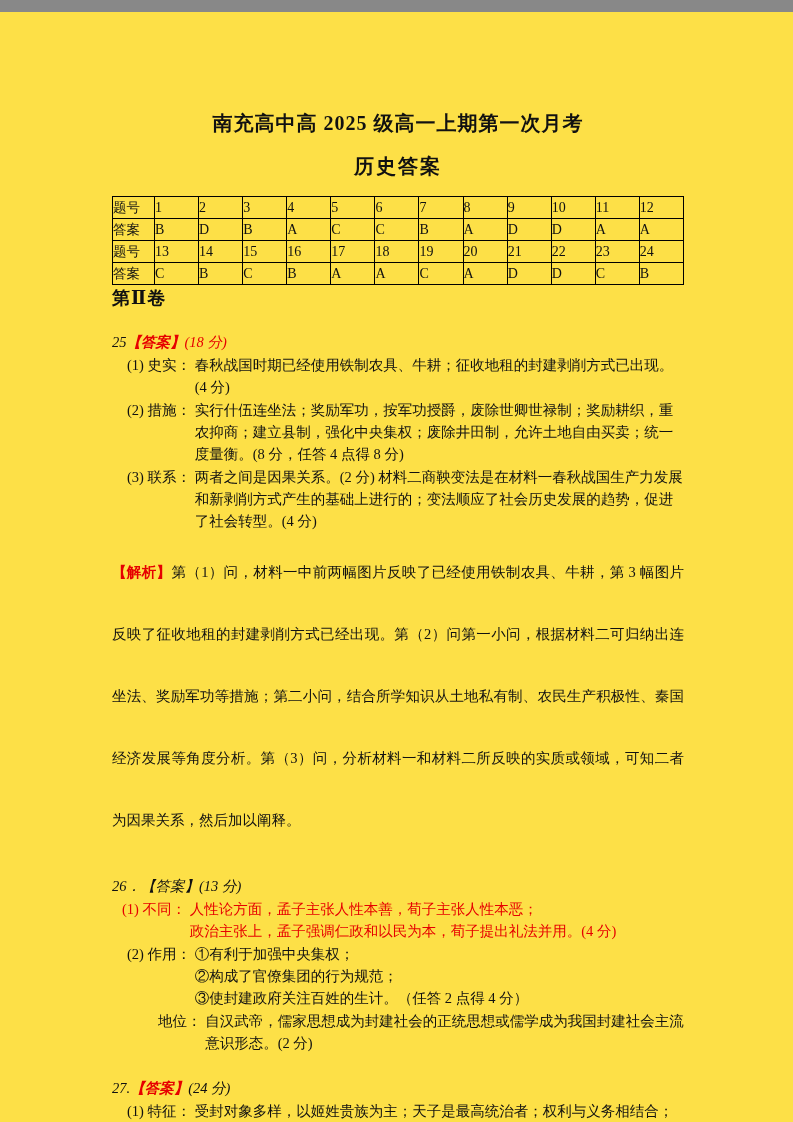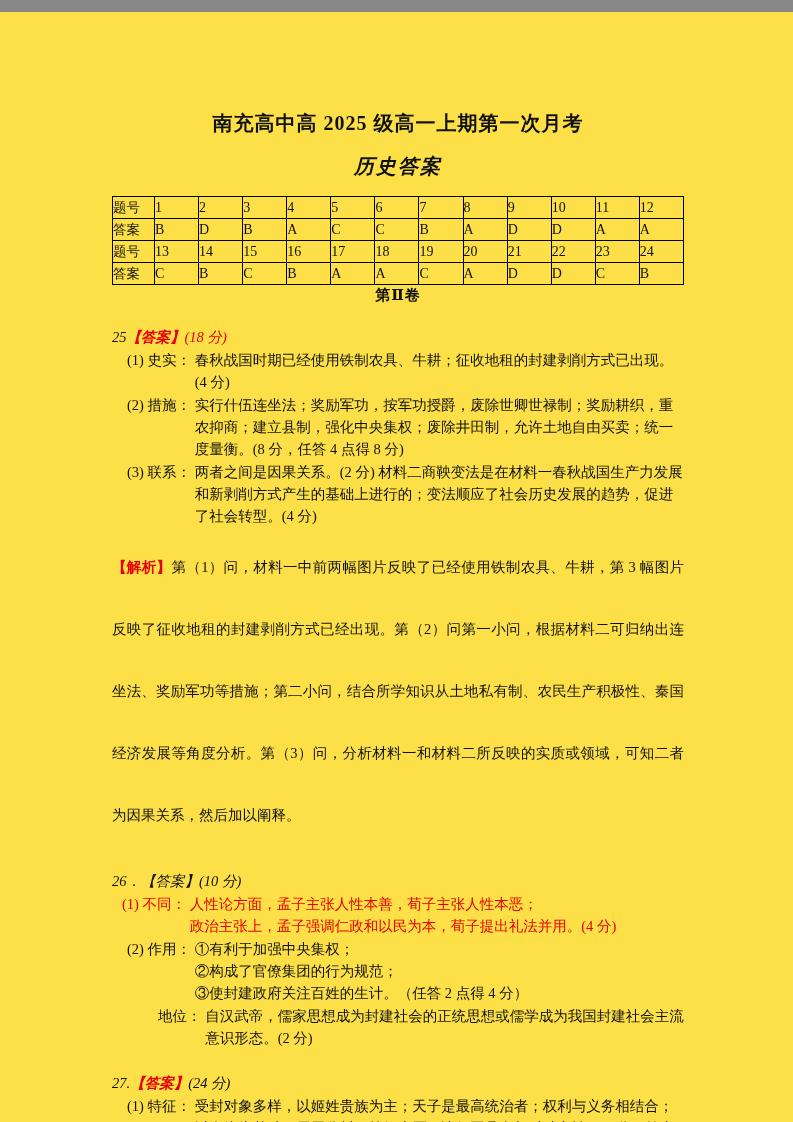--- a/index.html
+++ b/index.html
@@ -12,7 +12,7 @@
   .content { position:absolute; left:112px; top:98px; width:572px; }
 
   .doc-title { font-size:20px; font-weight:bold; text-align:center; letter-spacing:1px; }
-  .doc-subtitle { font-size:20px; font-weight:bold; text-align:center; margin-top:16px; letter-spacing:2px;font-style:italic; }
+  .doc-subtitle { font-size:20px; font-weight:bold; text-align:center; margin-top:16px; letter-spacing:2px; }
 
   table.answers { border-collapse:collapse; width:100%; margin-top:16px; table-layout:fixed; }
   table.answers td {

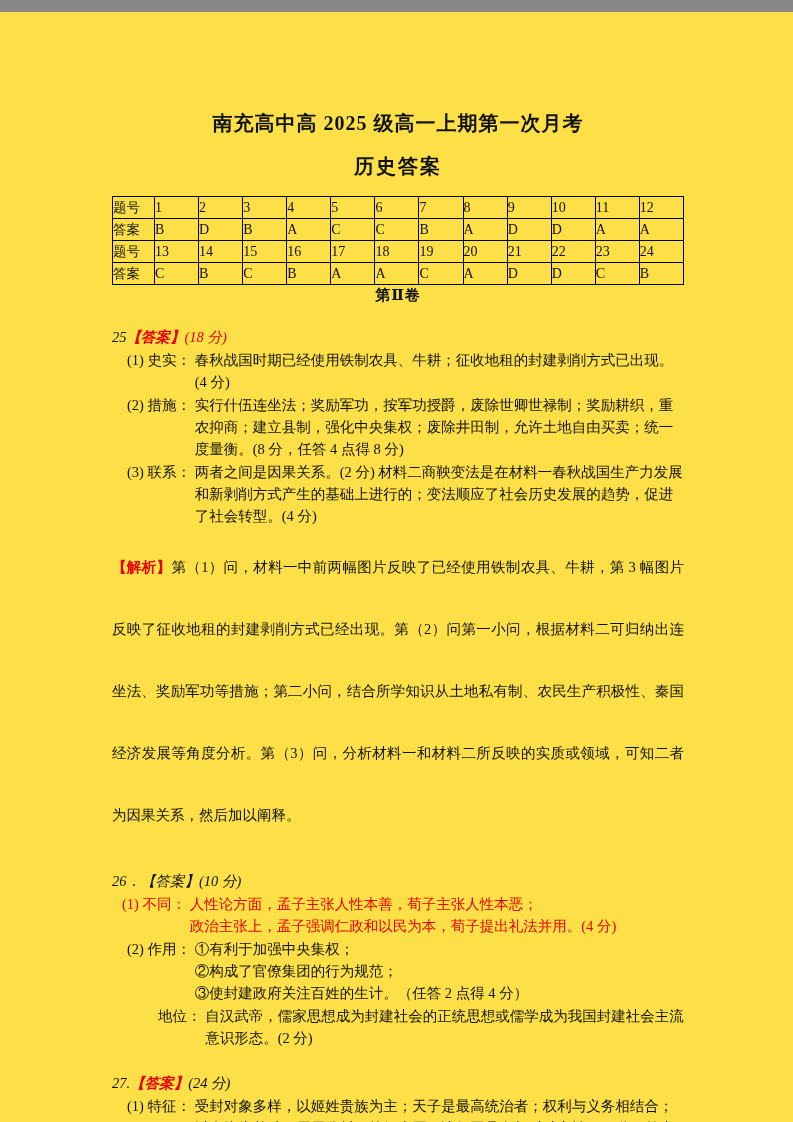--- a/index.html
+++ b/index.html
@@ -21,7 +21,7 @@
   }
   table.answers td.lbl-cell { width:42px; font-size:13.5px; }
 
-  .part2 { text-align:center; font-weight:bold; font-size:15px; margin-top:1px; letter-spacing:1px; }
+  .part2 { text-align:left; font-weight:bold; font-size:18px; margin-top:1px; letter-spacing:1px; }
 
   .q { font-size:14.5px; line-height:22px; }
   .q25 { margin-top:21px; }

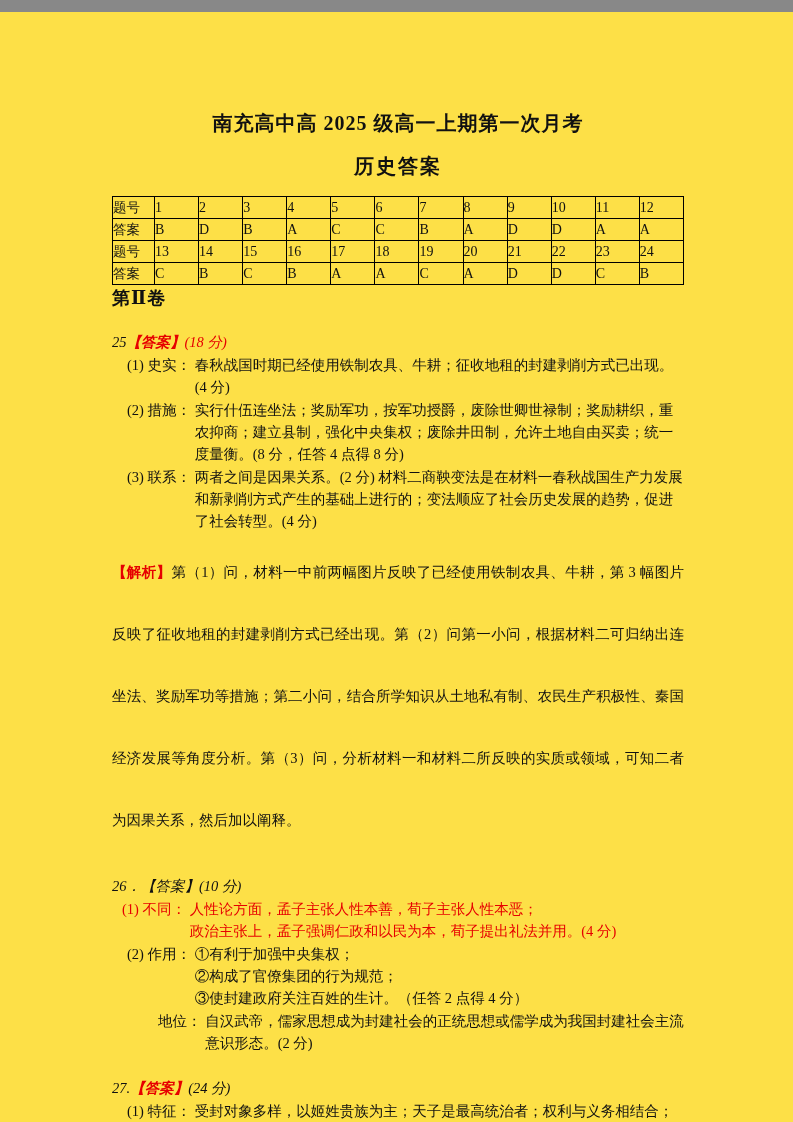--- a/index.html
+++ b/index.html
@@ -143,7 +143,7 @@
 
     <div class="q q26">
       <div class="q-header">
-        <span>26．</span><span>【答案】</span><span>(10 分)</span>
+        <span>26．</span><span>【答案】</span><span>(13 分)</span>
       </div>
       <div class="hang red" style="padding-left:10px;">
         <span class="lbl">(1) 不同：</span>

